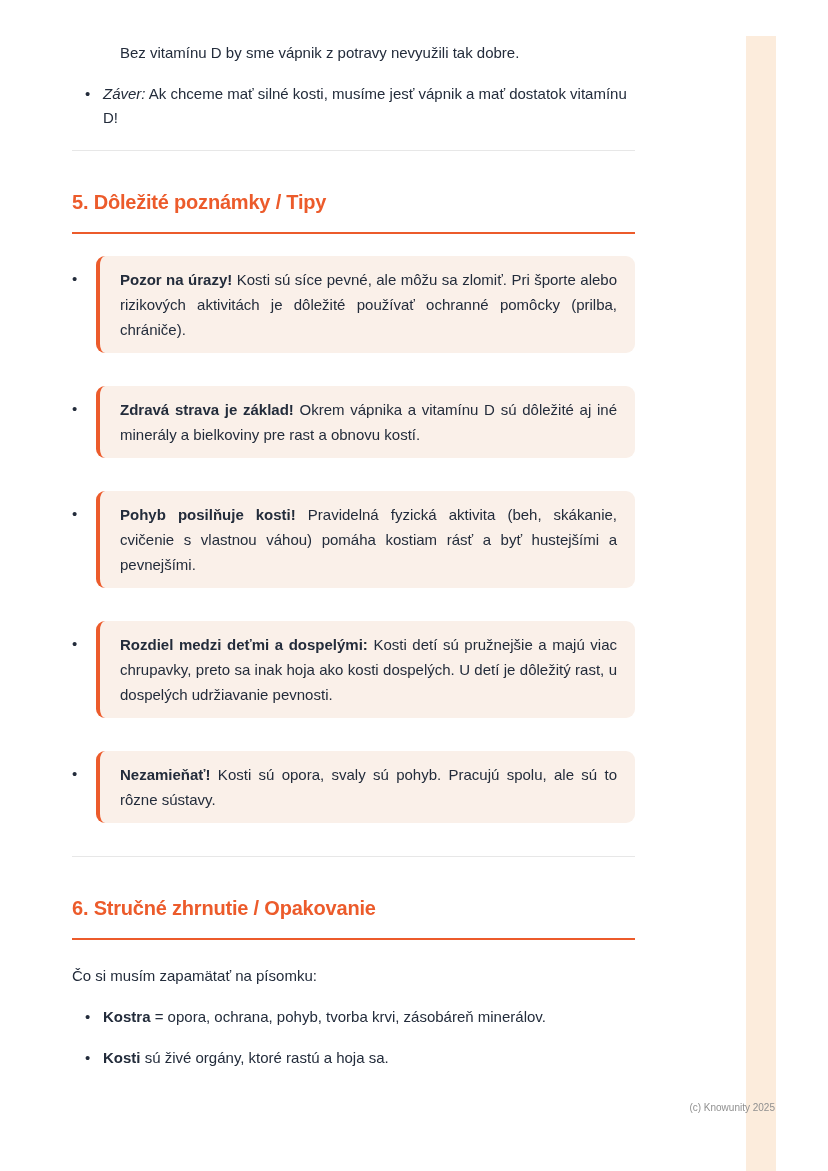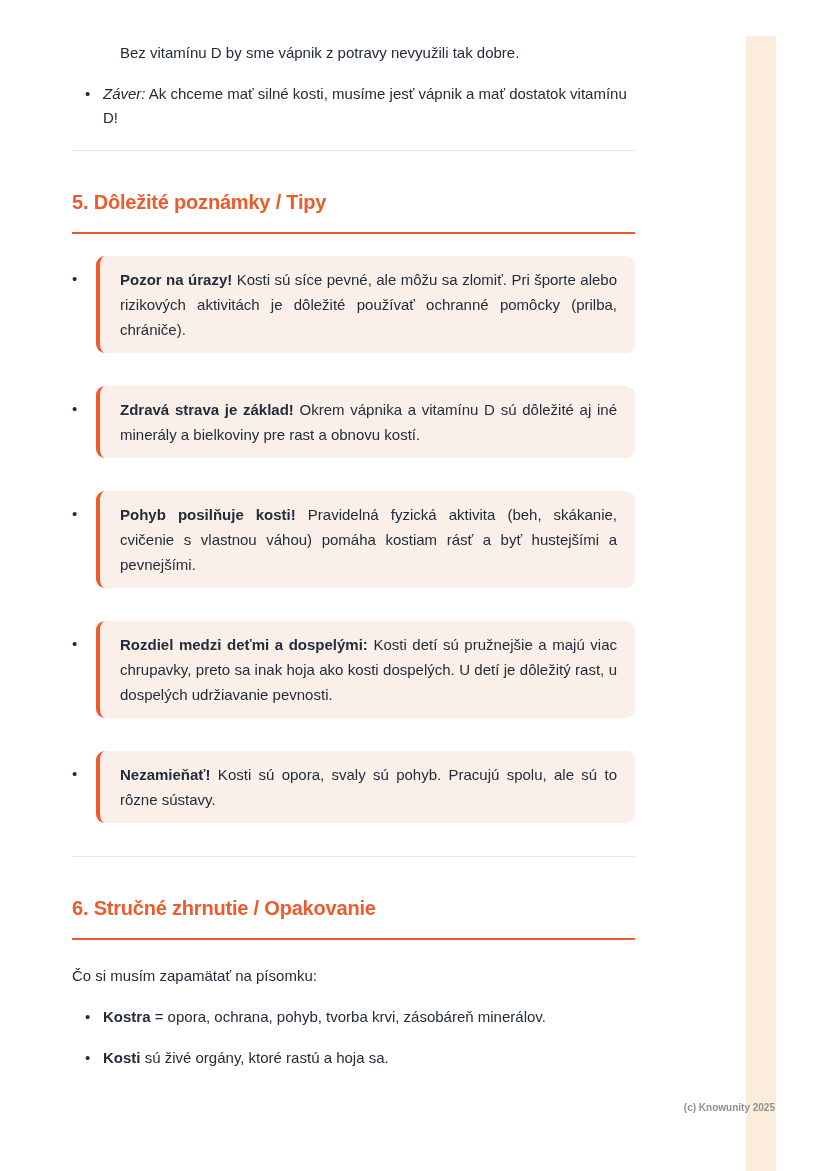--- a/index.html
+++ b/index.html
@@ -101,7 +101,6 @@
     line-height: 14px;
     color: var(--footer_text, #909090);
     z-index: 2;
-    font-weight: bold;
   }
 </style>
 </head>

